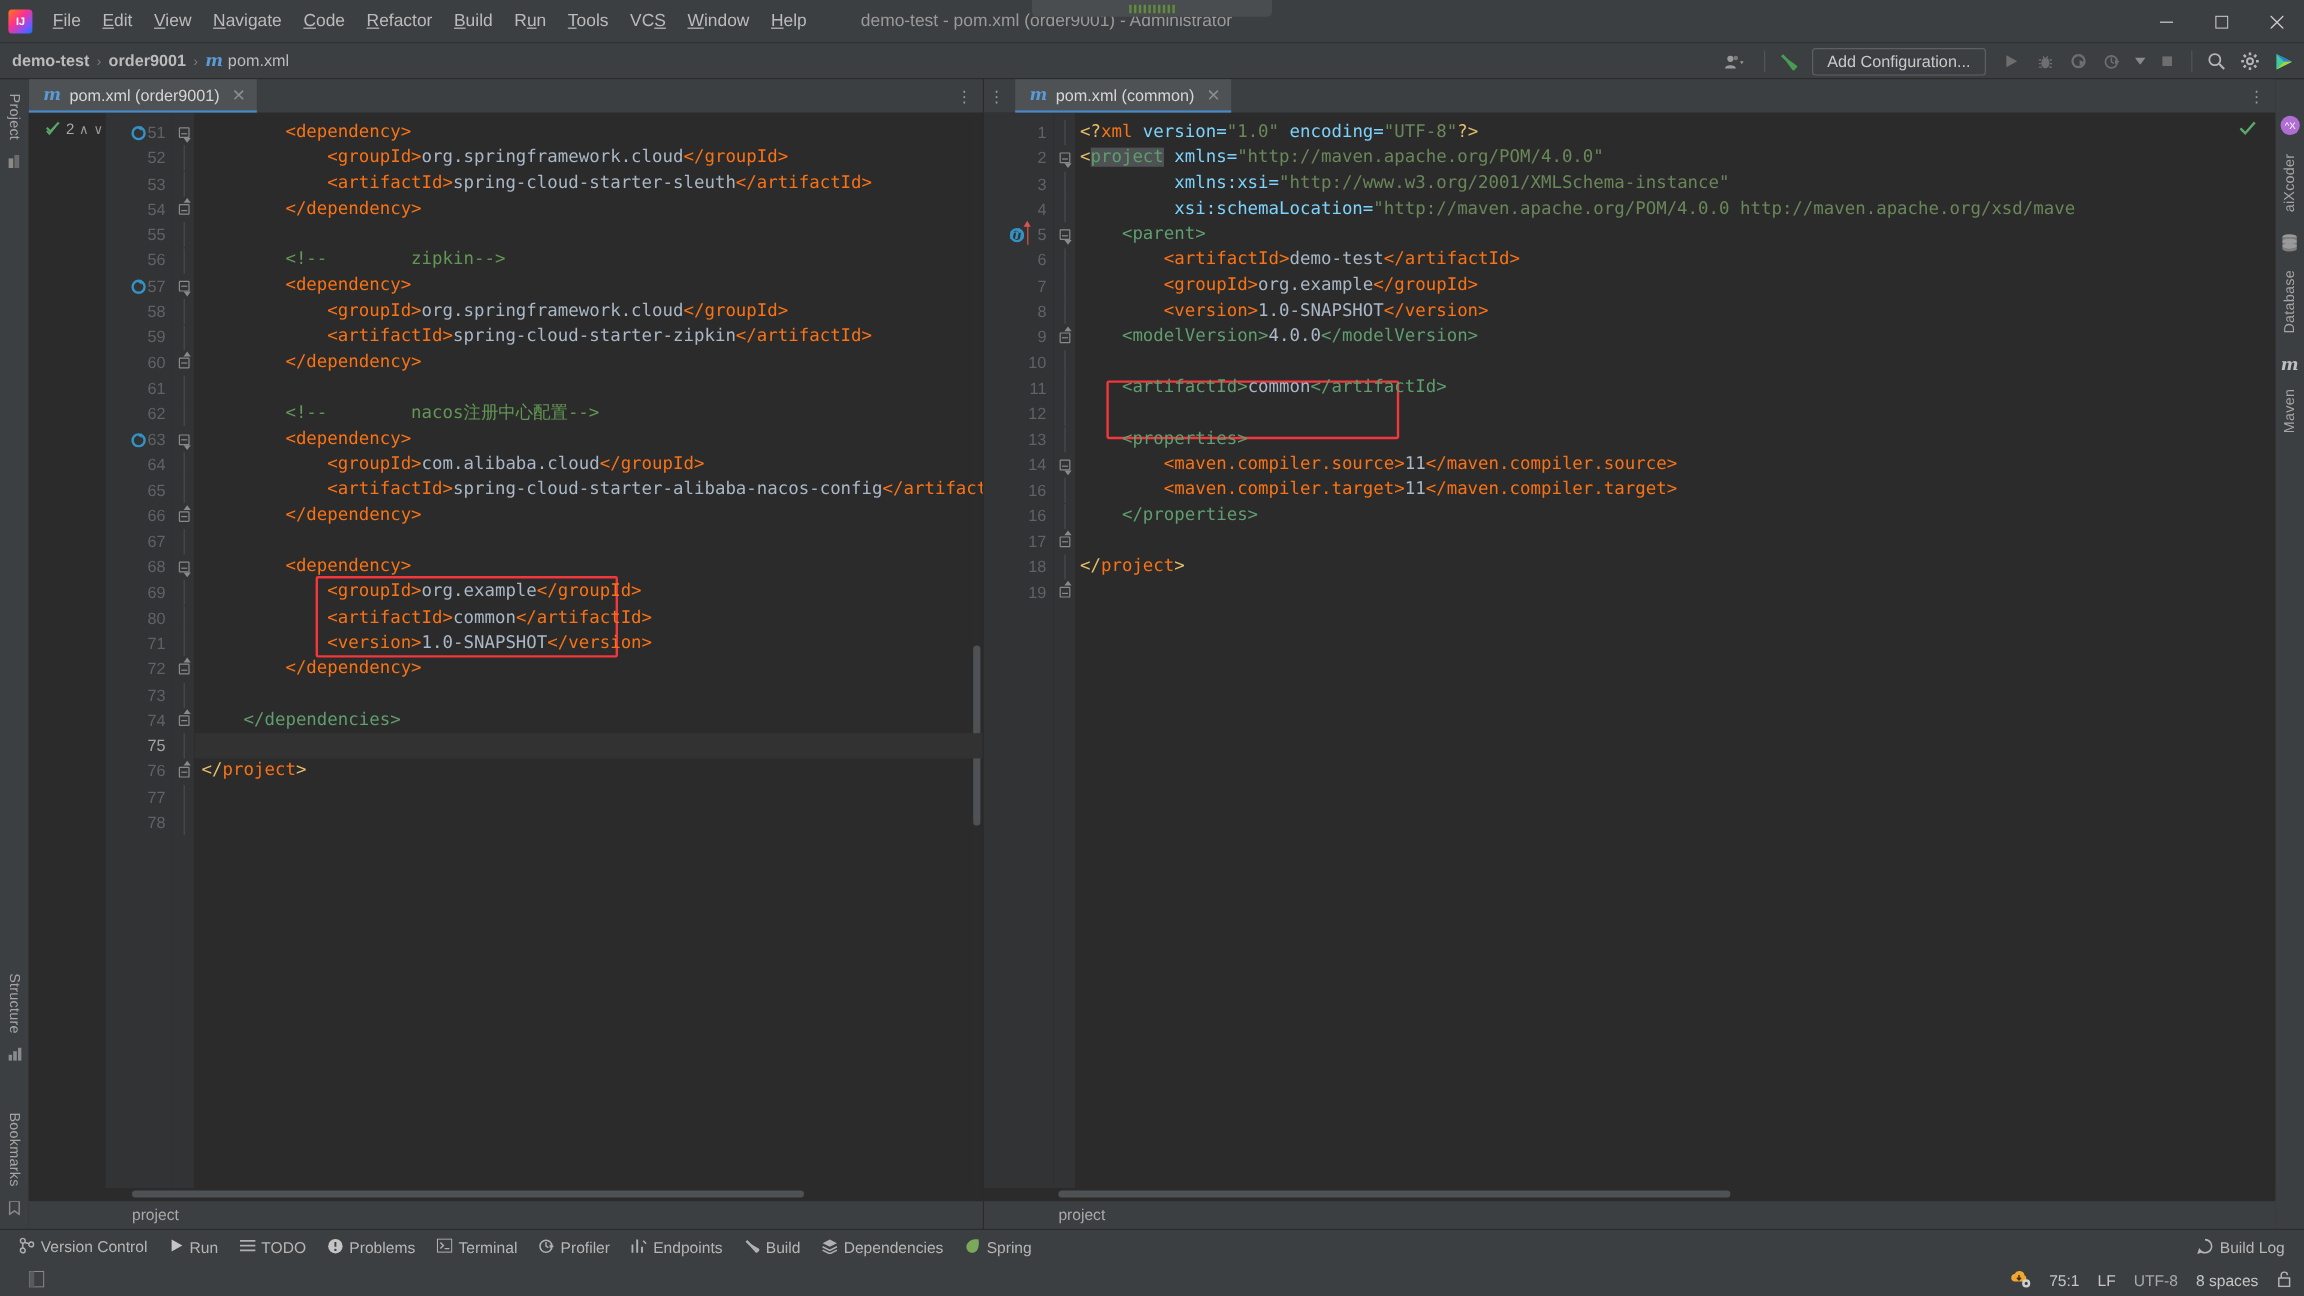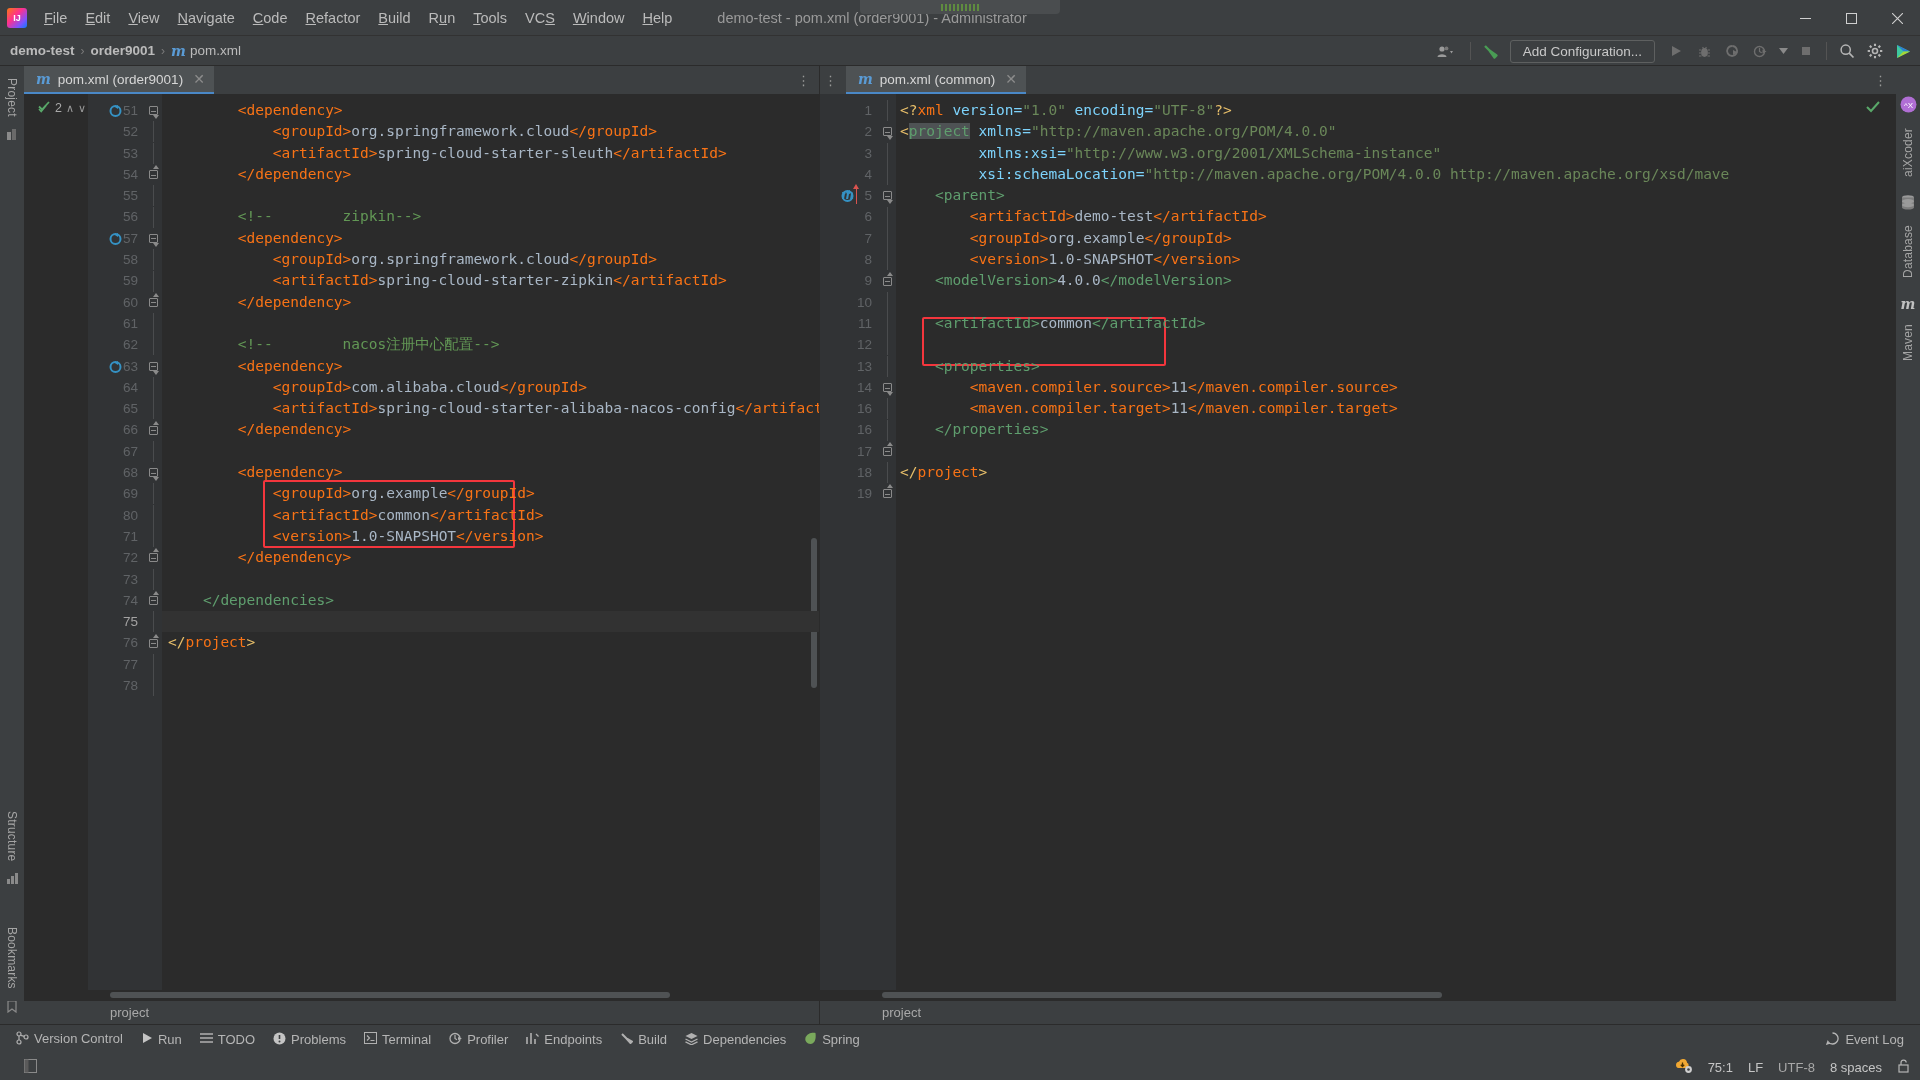--- a/index.html
+++ b/index.html
@@ -844,7 +844,7 @@
             <path d="M6.5 1 a5.5 5.5 0 1 1 -4.6 8.5 L1 12 L3.5 11.1" fill="none" stroke="#b5b5b5" stroke-width="1.3"></path>
           </svg>
       </span>
-      <span>Event Log</span>
+      <span>Build Log</span>
     </div>
   </div>
 

